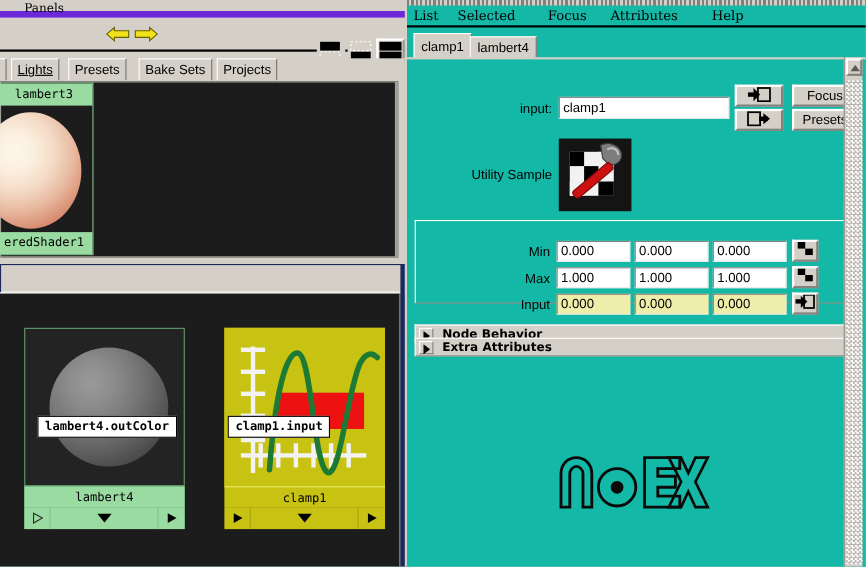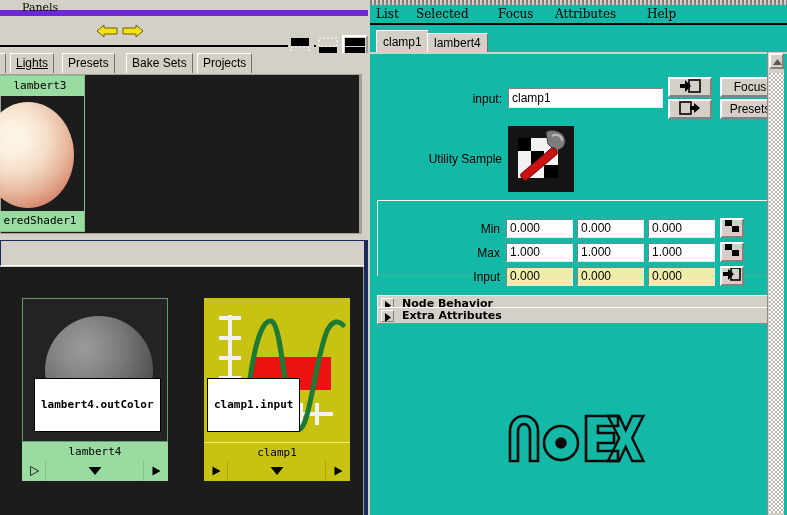--- a/index.html
+++ b/index.html
@@ -148,7 +148,7 @@
     position:absolute;
     background:#fff; border:1px solid #000;
     font-family:"DejaVu Sans Mono", monospace; font-weight:bold; font-size:11px;
-    line-height:16px; padding:18px 6px; white-space:nowrap;
+    line-height:16px; padding:1px 6px; white-space:nowrap;
     z-index:20;
   }
   #conn-label-out { left:34px; top:378px; }

